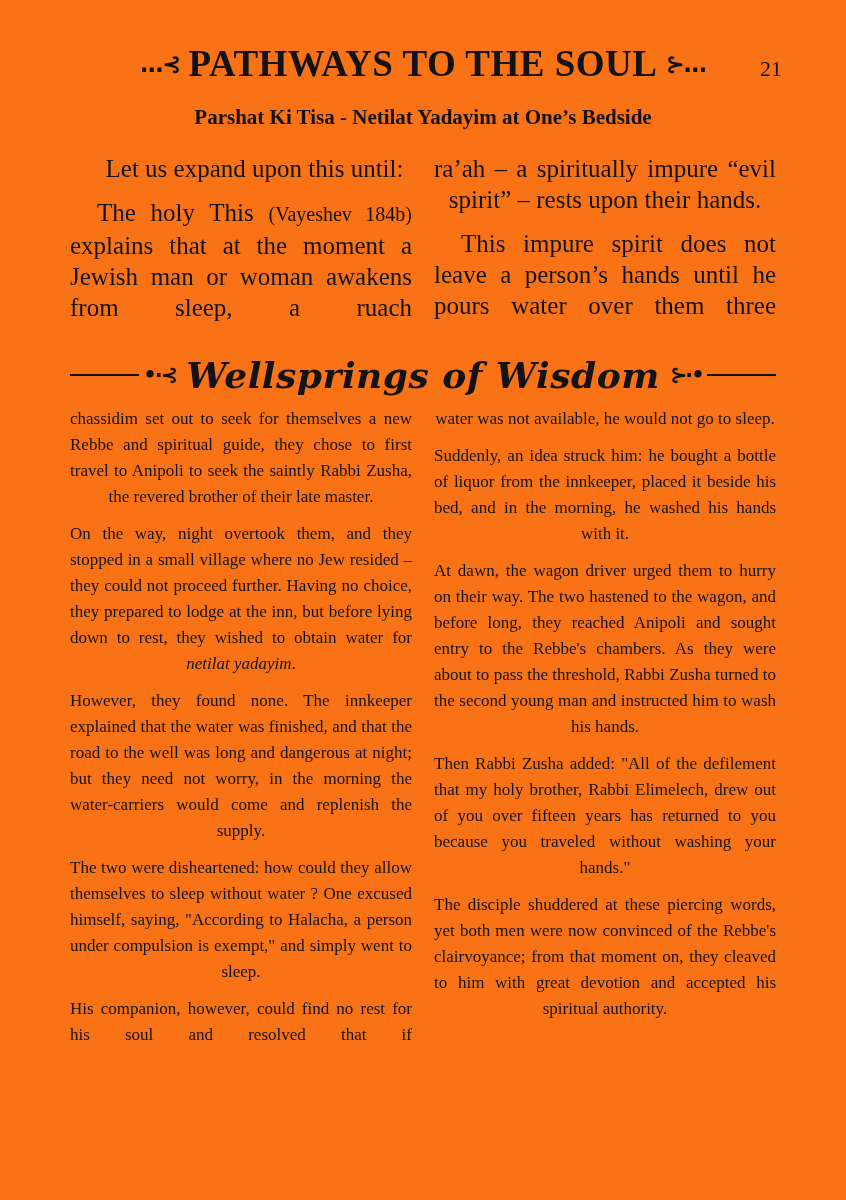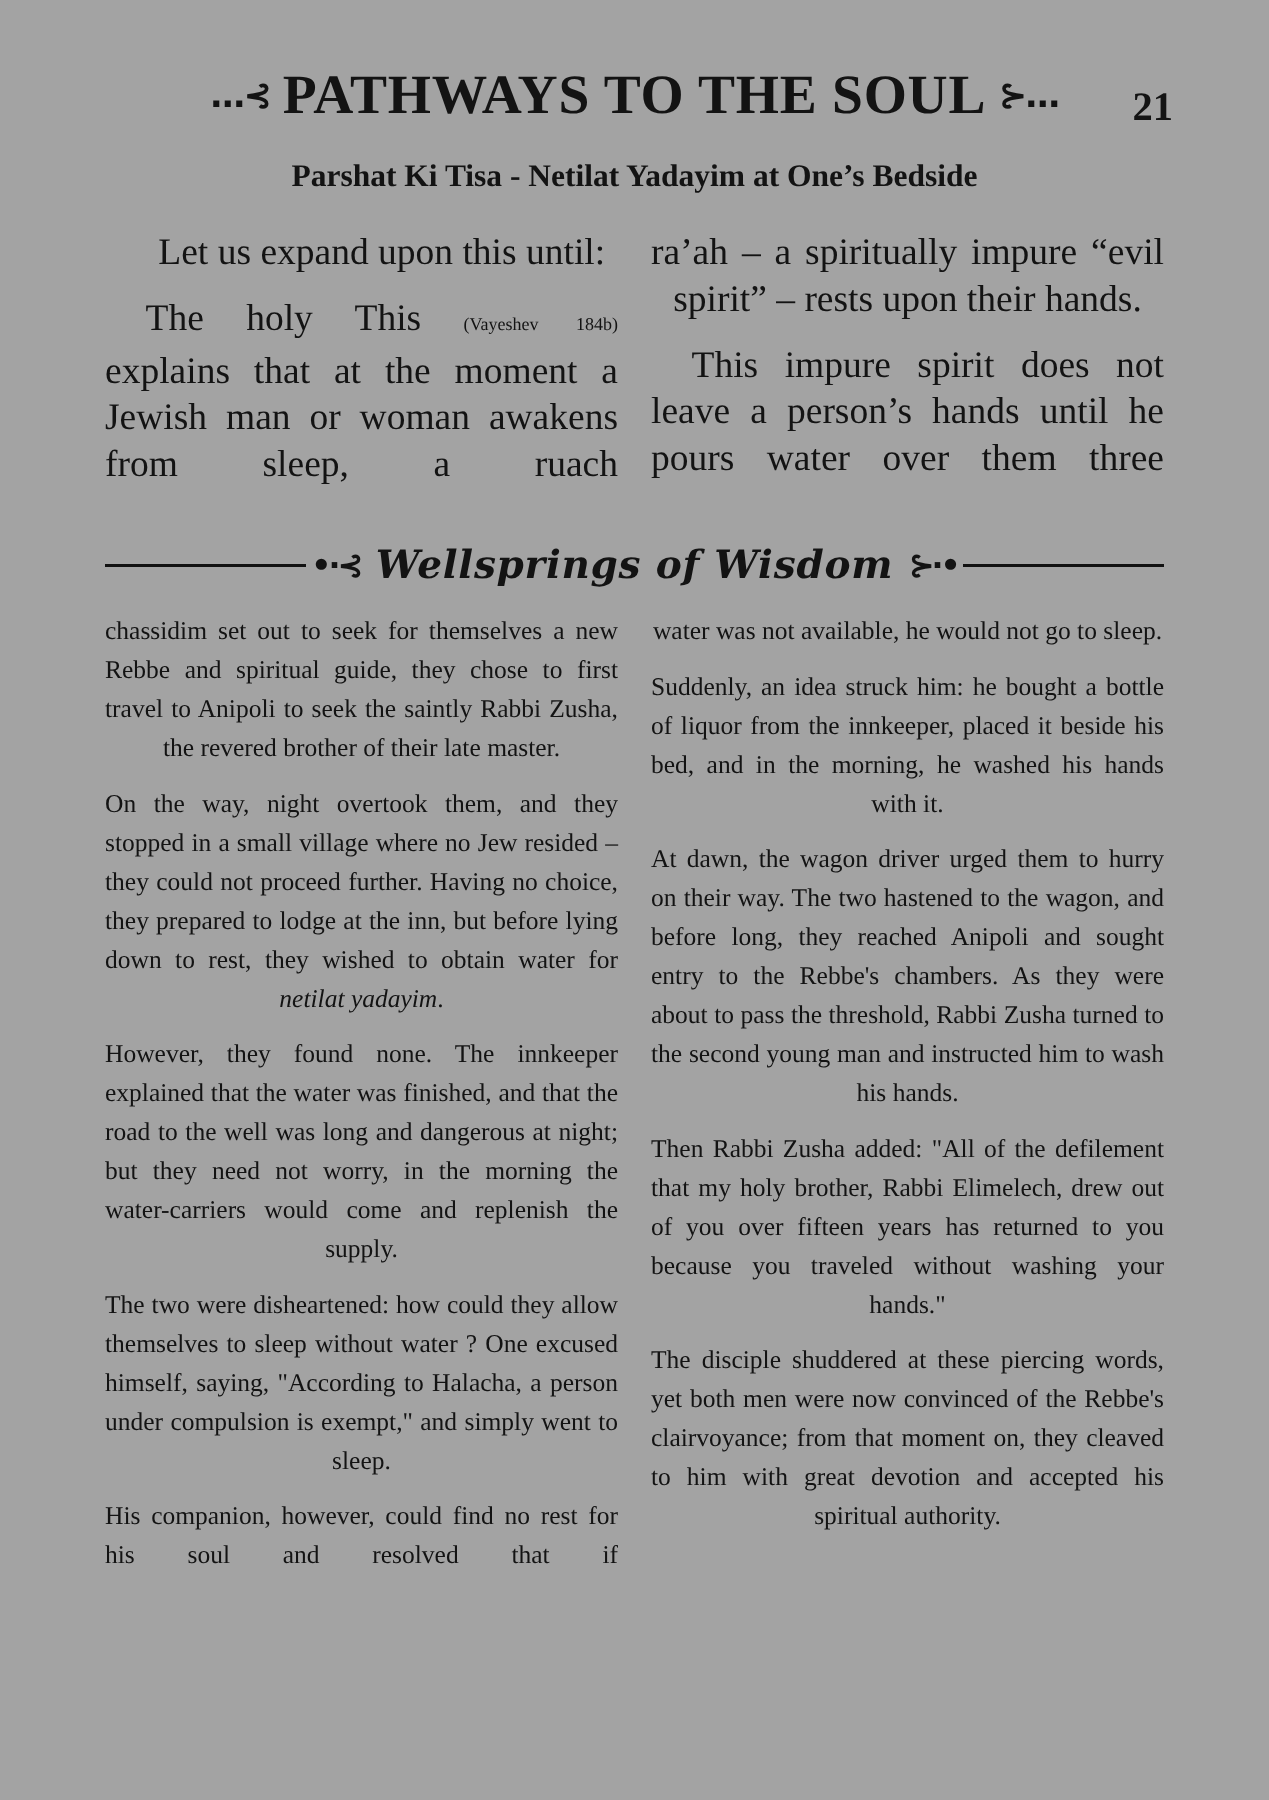--- a/index.html
+++ b/index.html
@@ -7,7 +7,7 @@
     position:relative;
     width:846px; height:1200px;
     margin:0 auto;
-    background:#a3a3a3;
+    background:#f97316;
     color:#131313;
     font-family:"Liberation Serif","DejaVu Serif",serif;
     box-sizing:border-box;

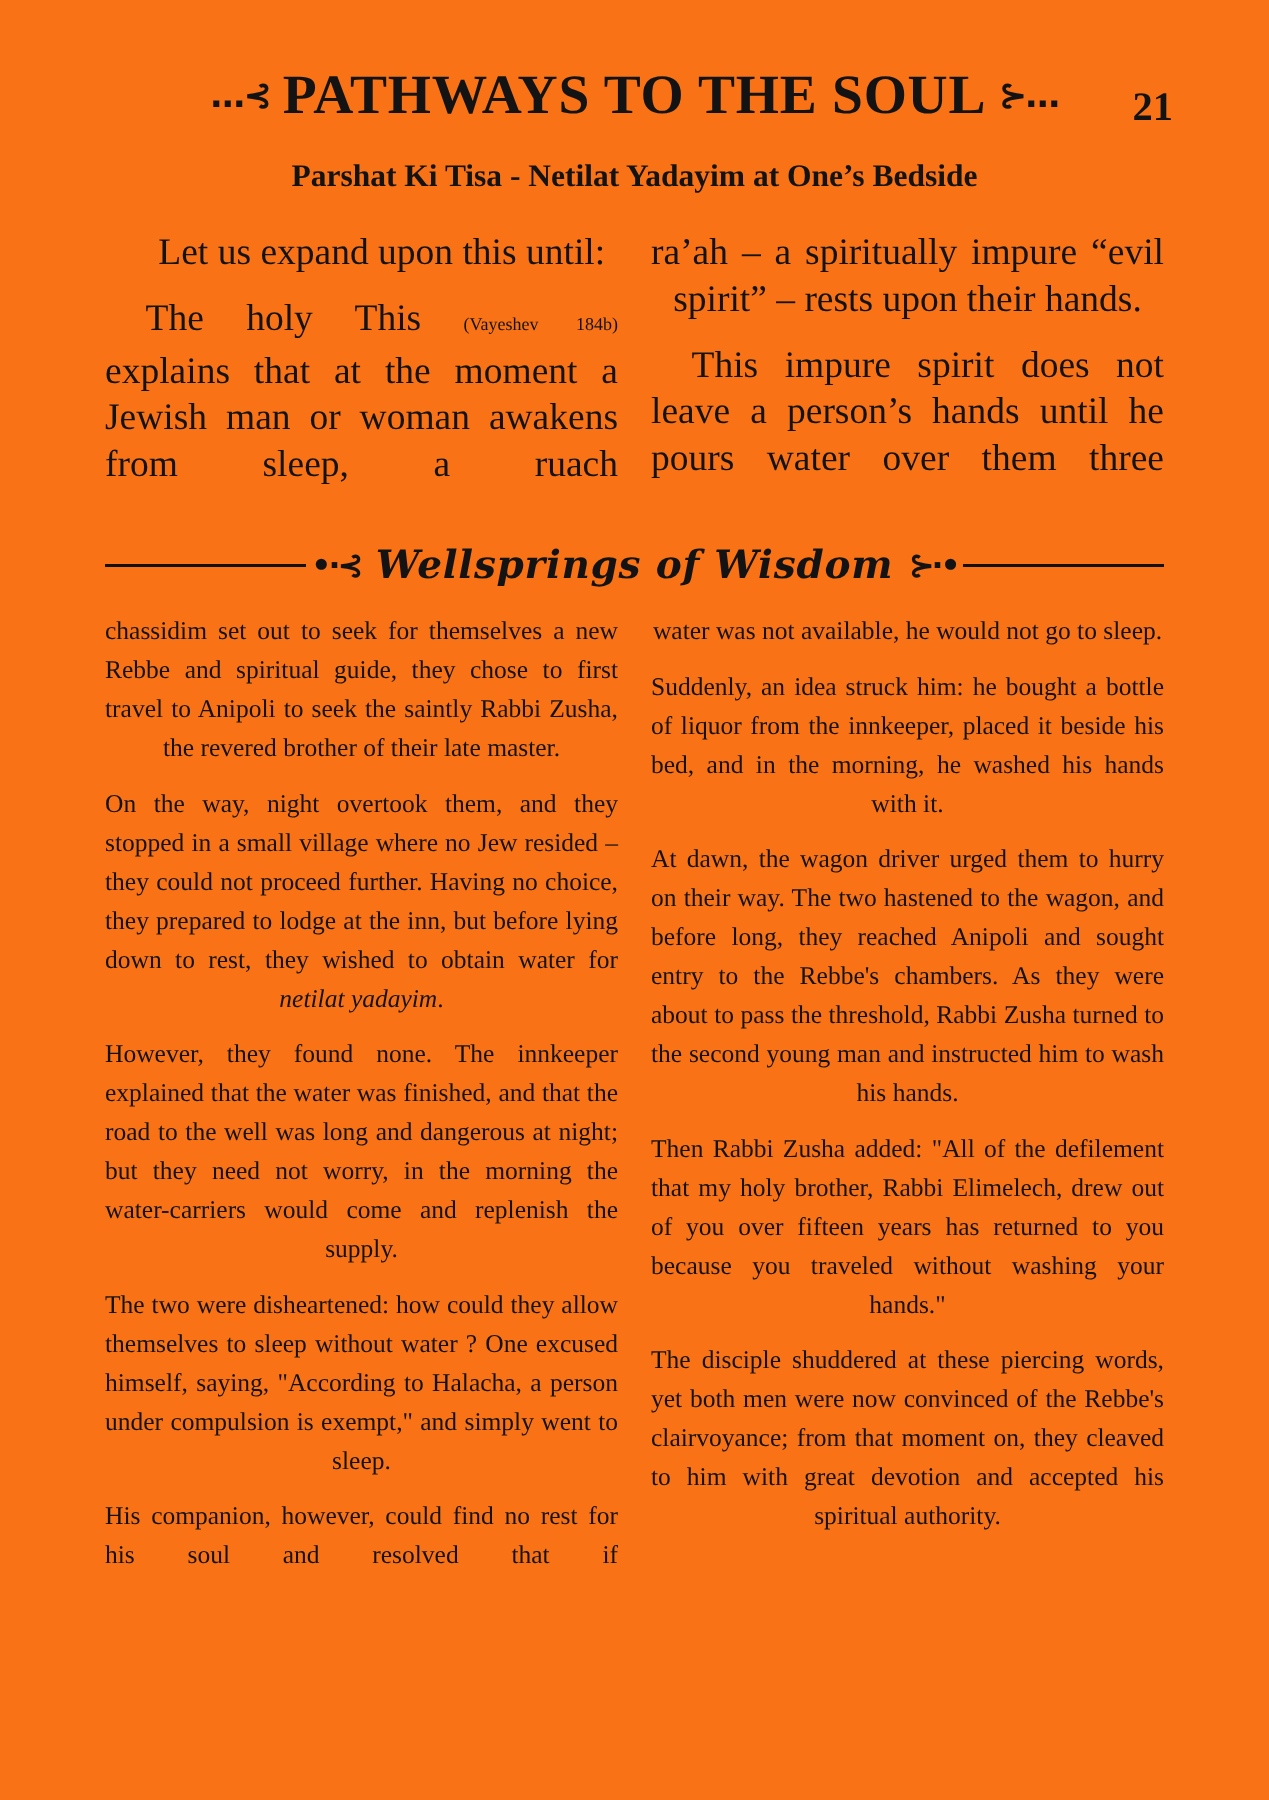--- a/index.html
+++ b/index.html
@@ -28,7 +28,7 @@
   }
   .page-num {
     position:absolute; right:-6px; top:14px;
-    font-size:27px; font-weight:bold;
+    font-size:22px; font-weight:normal;
   }
   .subtitle { font-size:21px; font-weight:bold; margin-top:20px; }
 

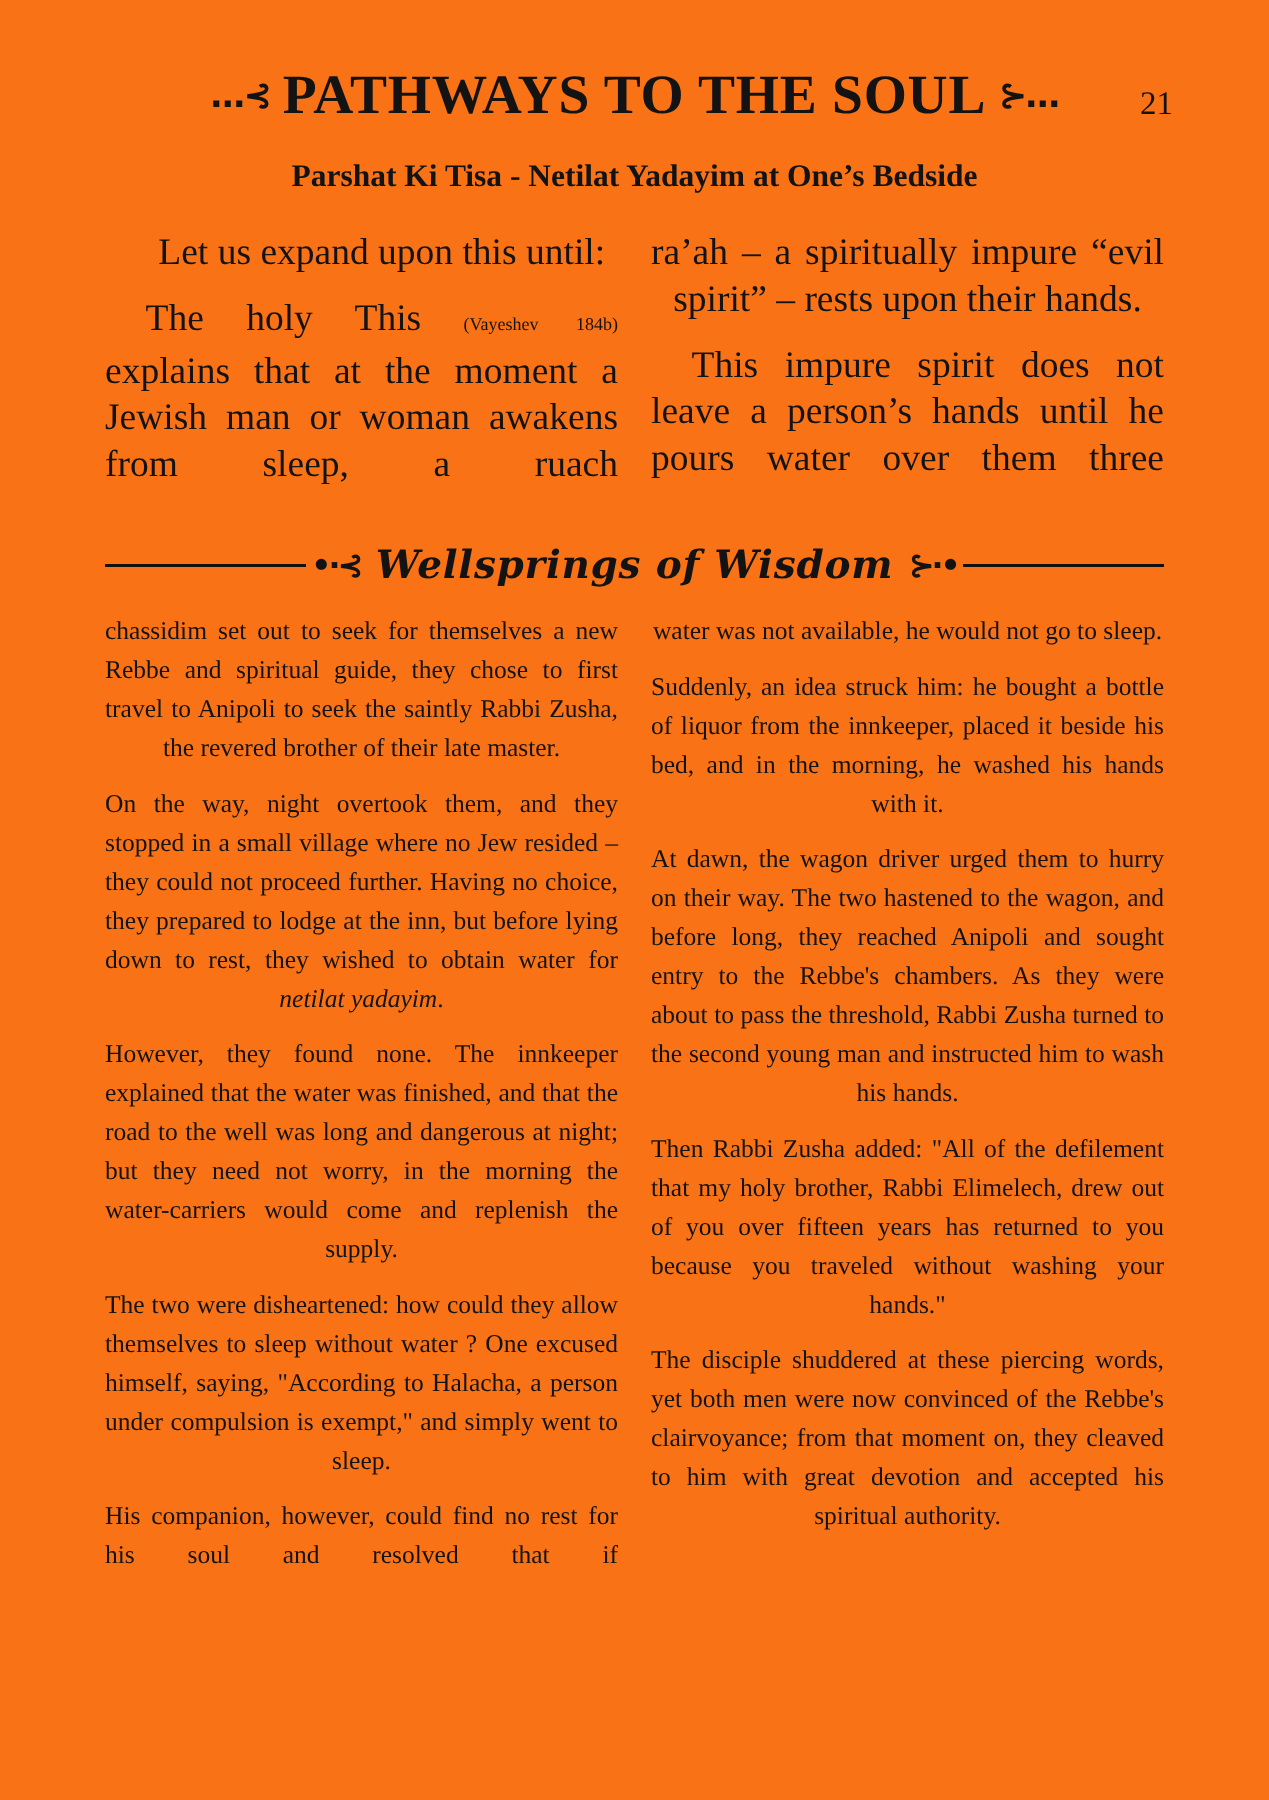--- a/index.html
+++ b/index.html
@@ -46,7 +46,7 @@
   .intro p.cont { text-align-last:justify; }
   .intro p.end  { text-align-last:center; }
   .ind { text-indent:27px; }
-  .small-ref { font-size:12px; }
+  .small-ref { font-size:20px; }
 
   
   .divider {

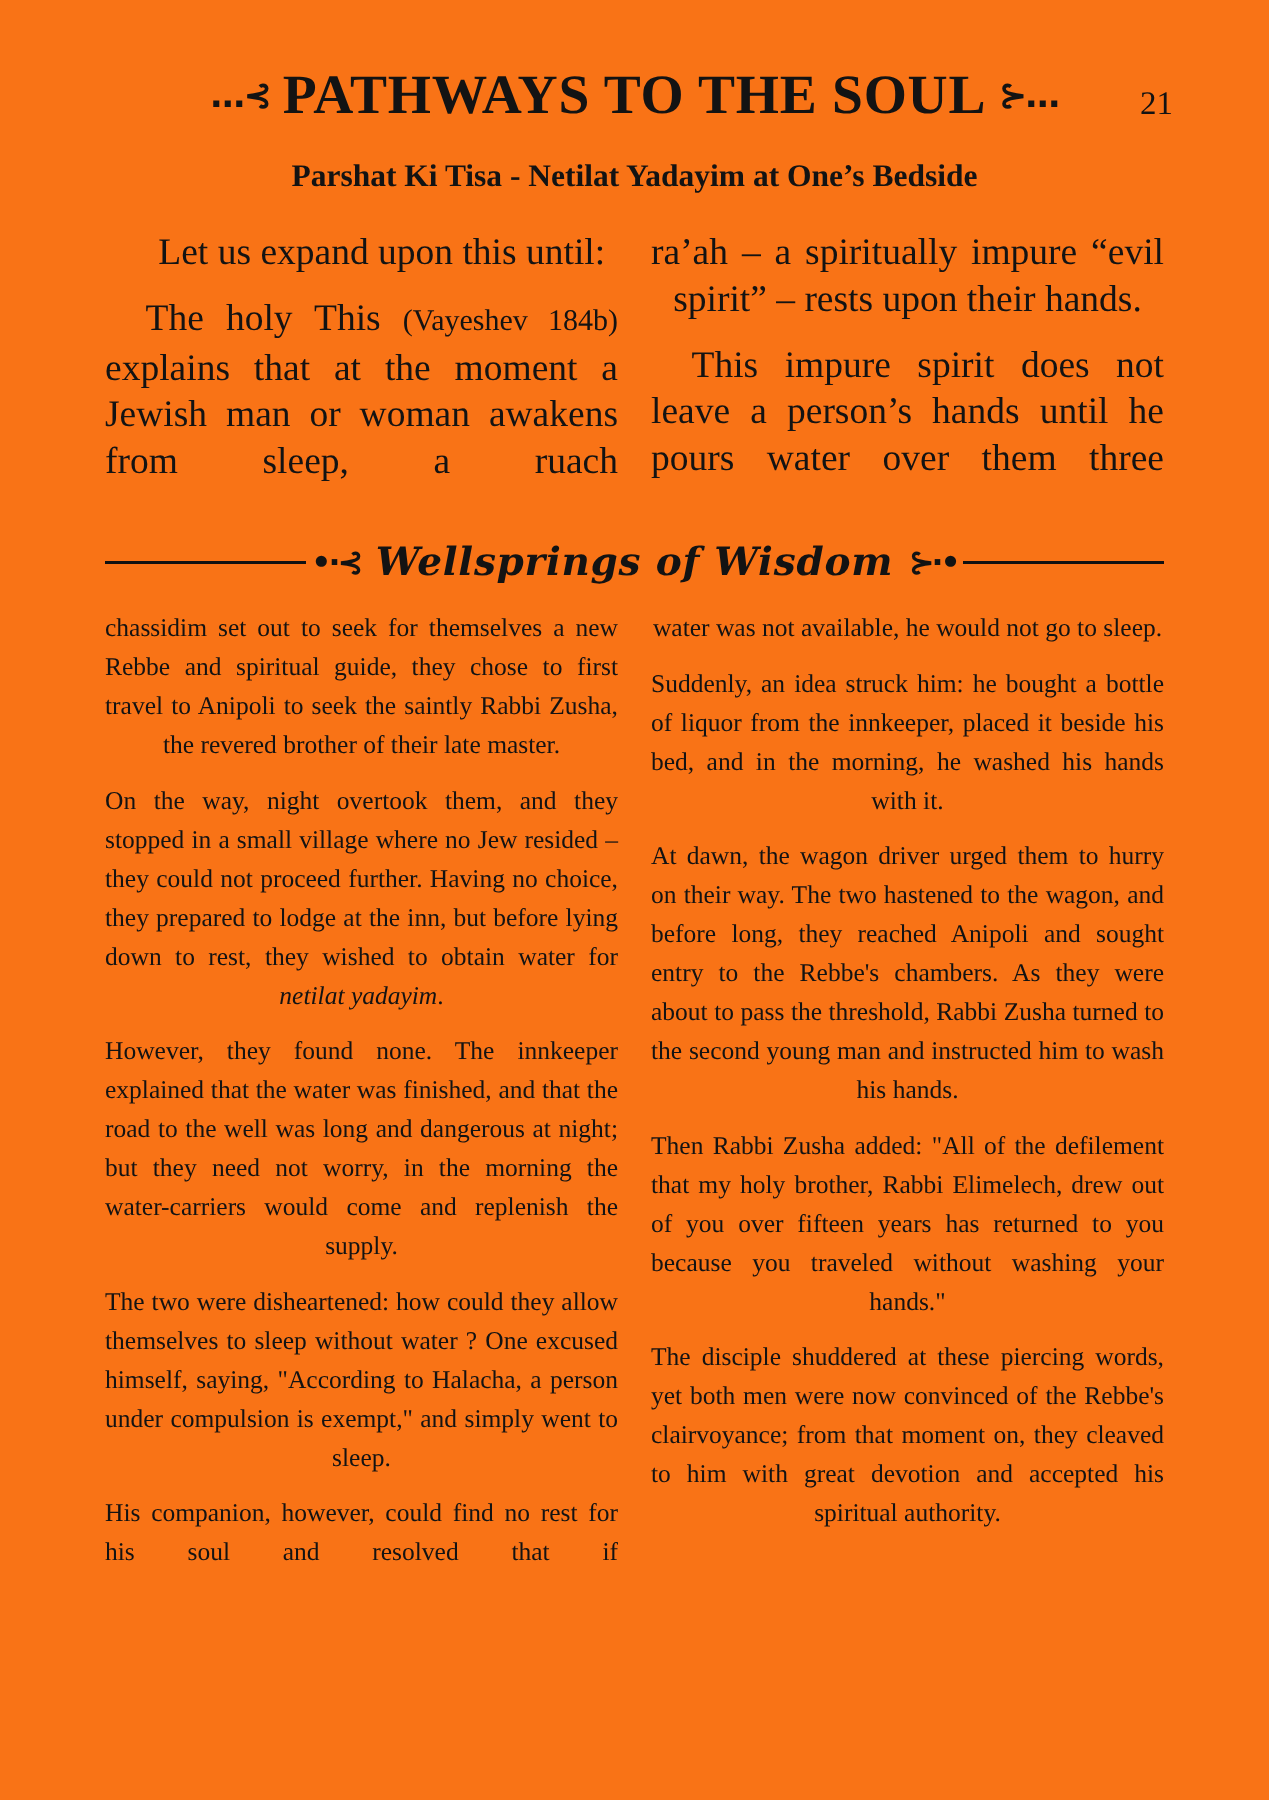--- a/index.html
+++ b/index.html
@@ -62,7 +62,7 @@
   .divider .label {
     font-family:"DejaVu Serif","Liberation Serif",serif;
     font-style:italic; font-weight:bold;
-    font-size:26px; line-height:34px;
+    font-size:36px; line-height:34px;
     white-space:nowrap; padding:0 6px;
     letter-spacing:.5px;
   }

